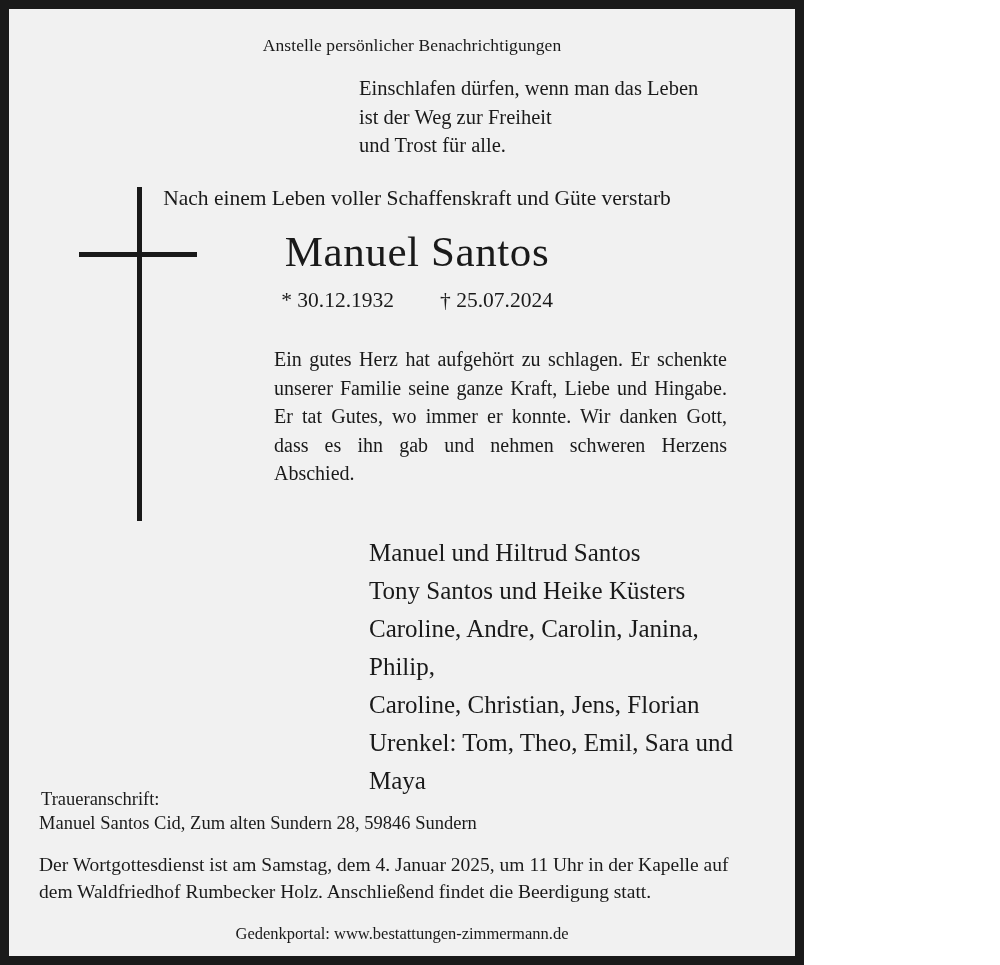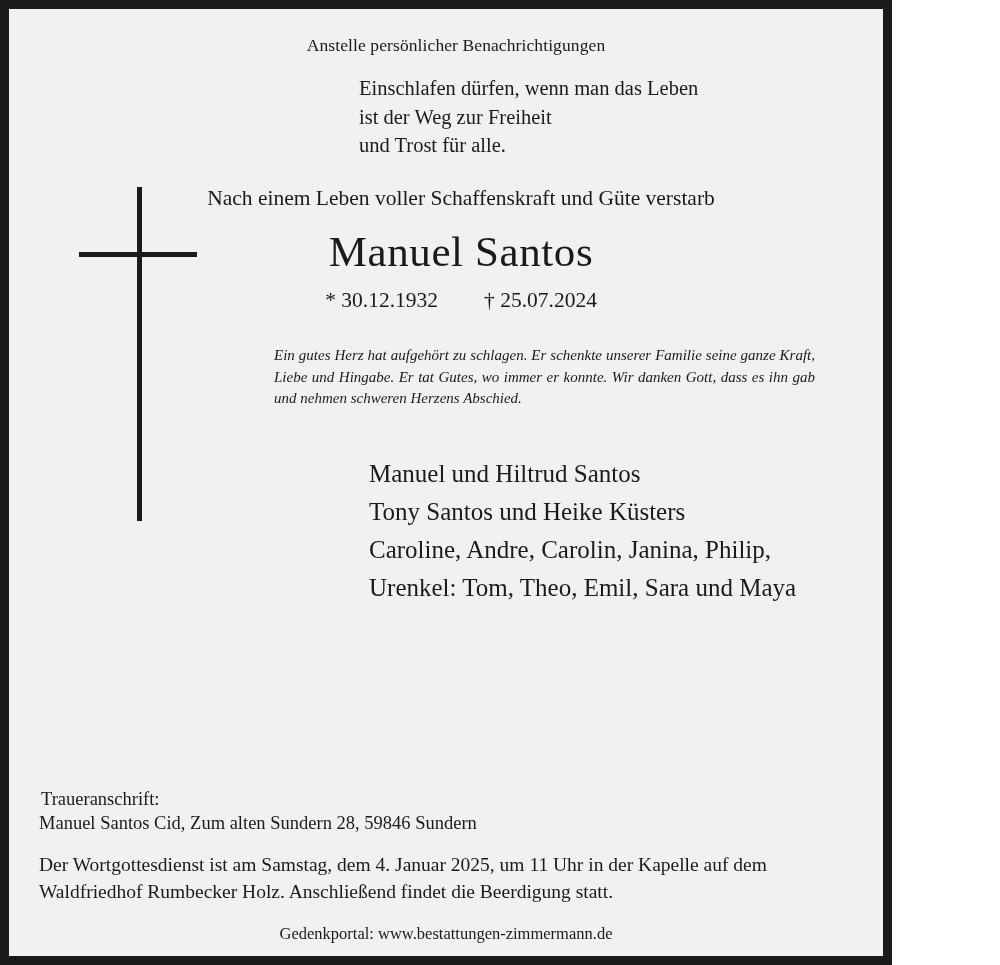--- a/index.html
+++ b/index.html
@@ -15,7 +15,7 @@
   }
   .obituary {
     position: relative;
-    width: 892px;
+    width: 804px;
     height: 965px;
     box-sizing: border-box;
     background: #f1f1f1;

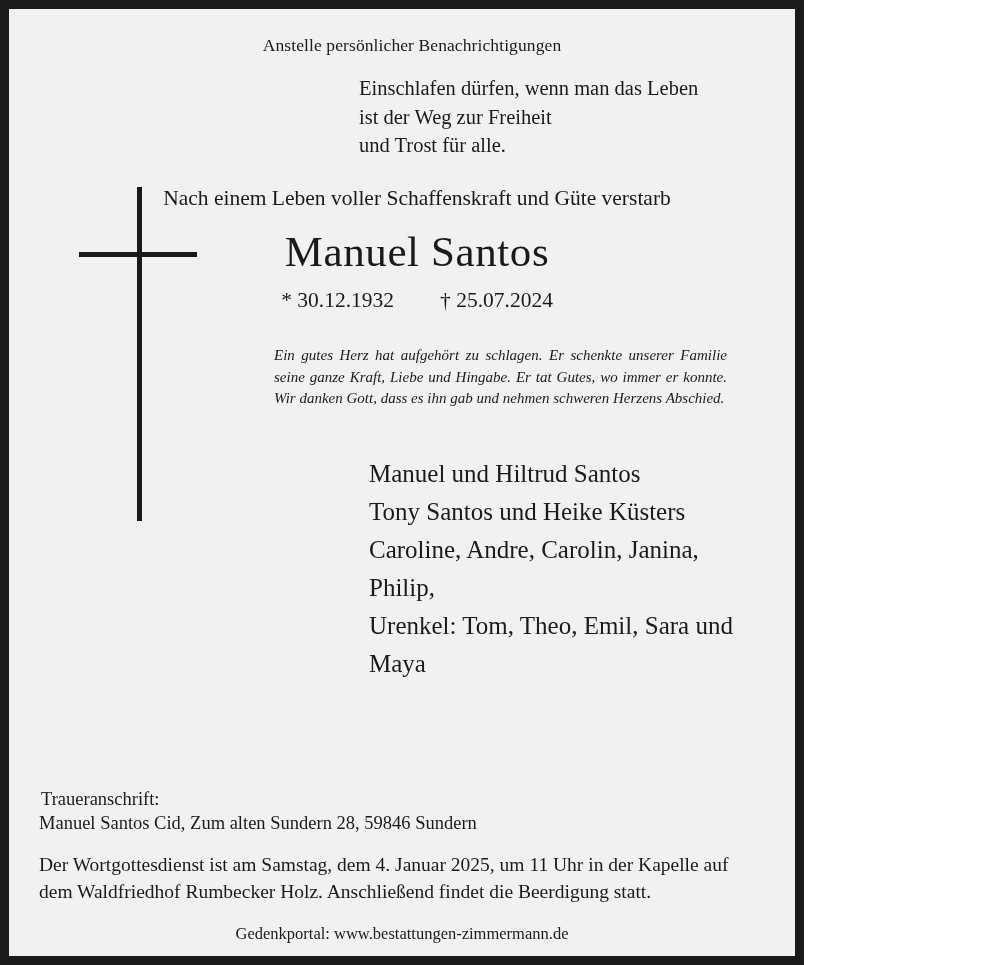--- a/index.html
+++ b/index.html
@@ -97,10 +97,9 @@
     margin: 32px 0 0 0;
     padding-left: 235px;
     padding-right: 38px;
-    font-size: 15px;
+    font-size: 20px;
     line-height: 1.43;
     text-align: justify;
-    font-style: italic;
   }
 
   .family {

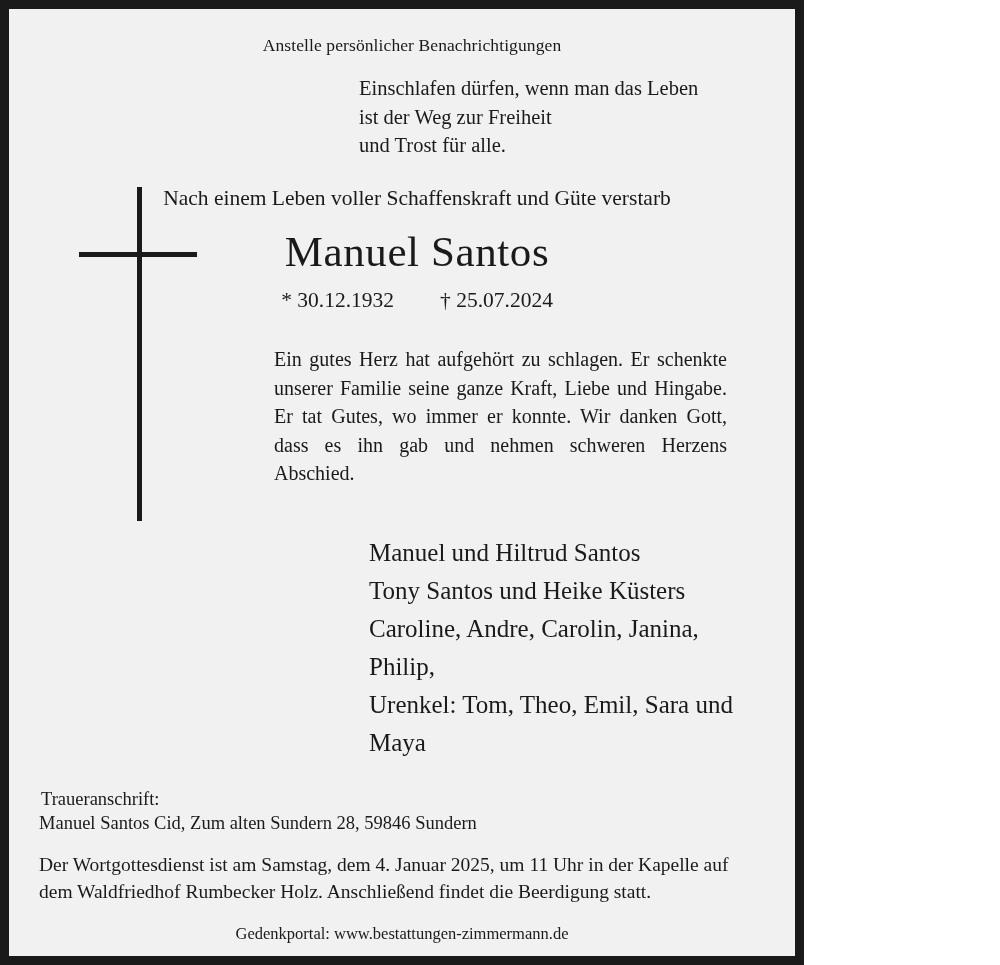--- a/index.html
+++ b/index.html
@@ -167,6 +167,7 @@
       <div>Manuel und Hiltrud Santos</div>
       <div>Tony Santos und Heike Küsters</div>
       <div>Caroline, Andre, Carolin, Janina, Philip,</div>
+      <div>Caroline, Christian, Jens, Florian</div>
       <div>Urenkel: Tom, Theo, Emil, Sara und Maya</div>
     </div>
 

